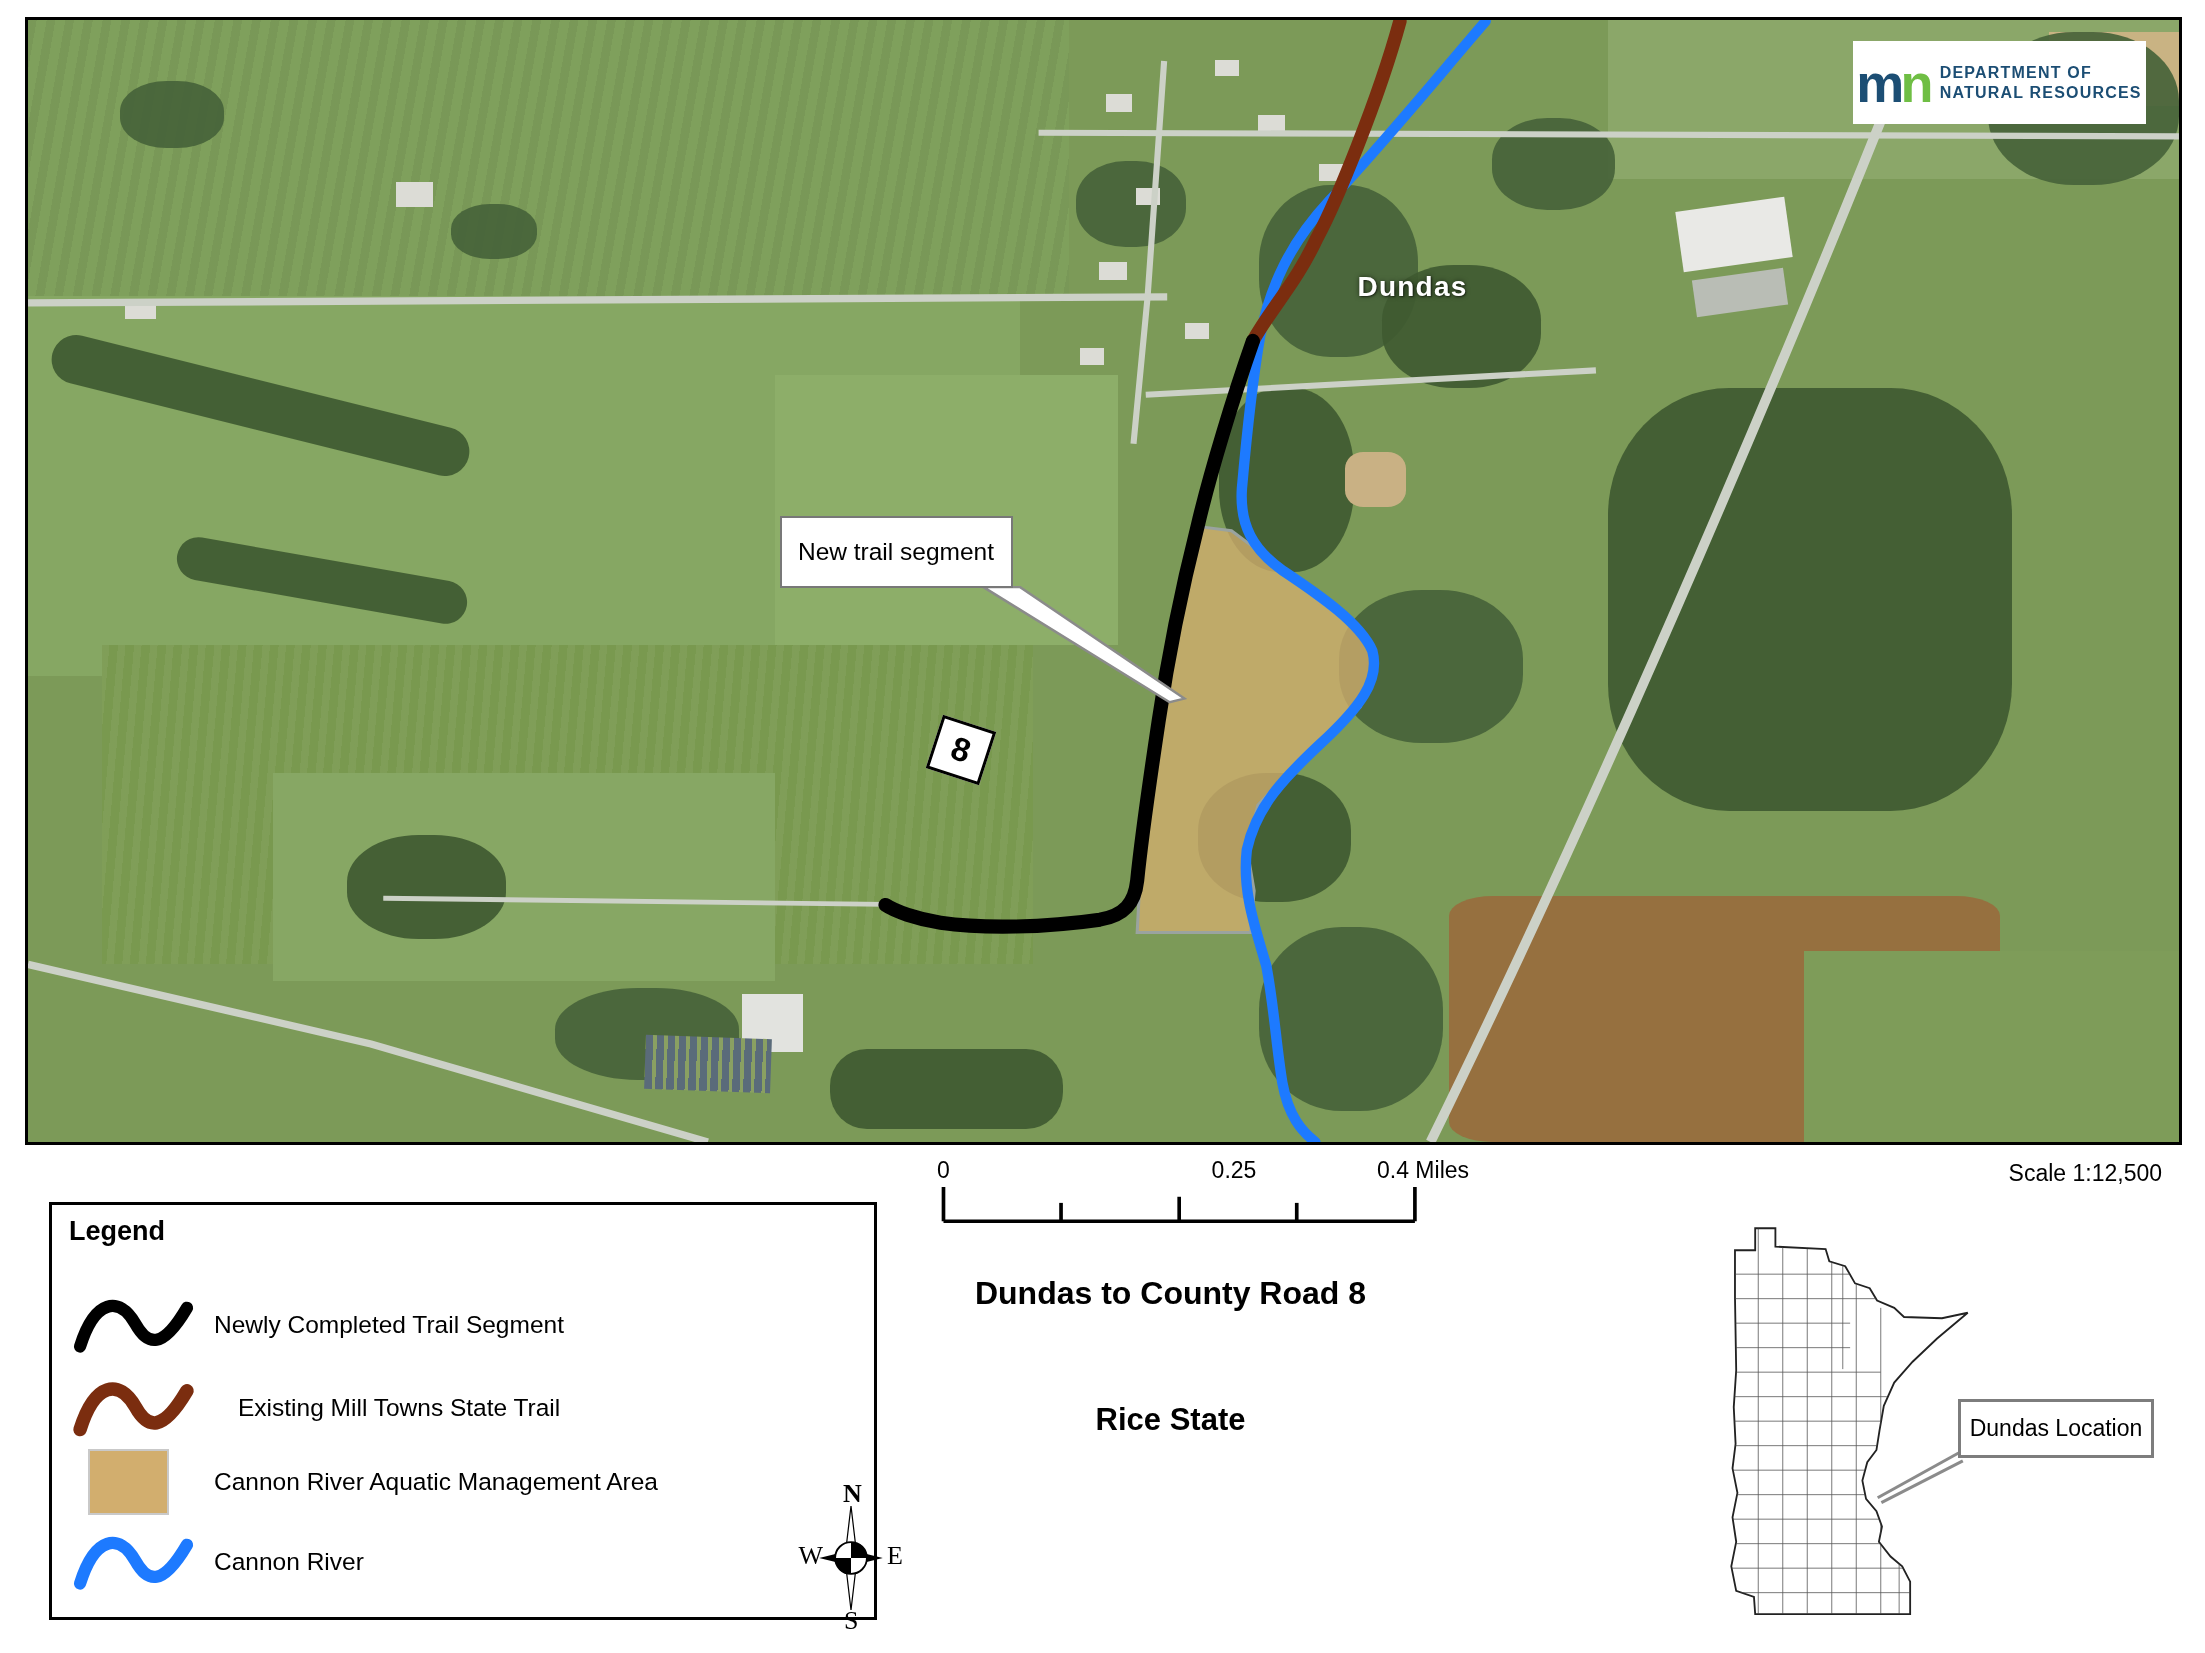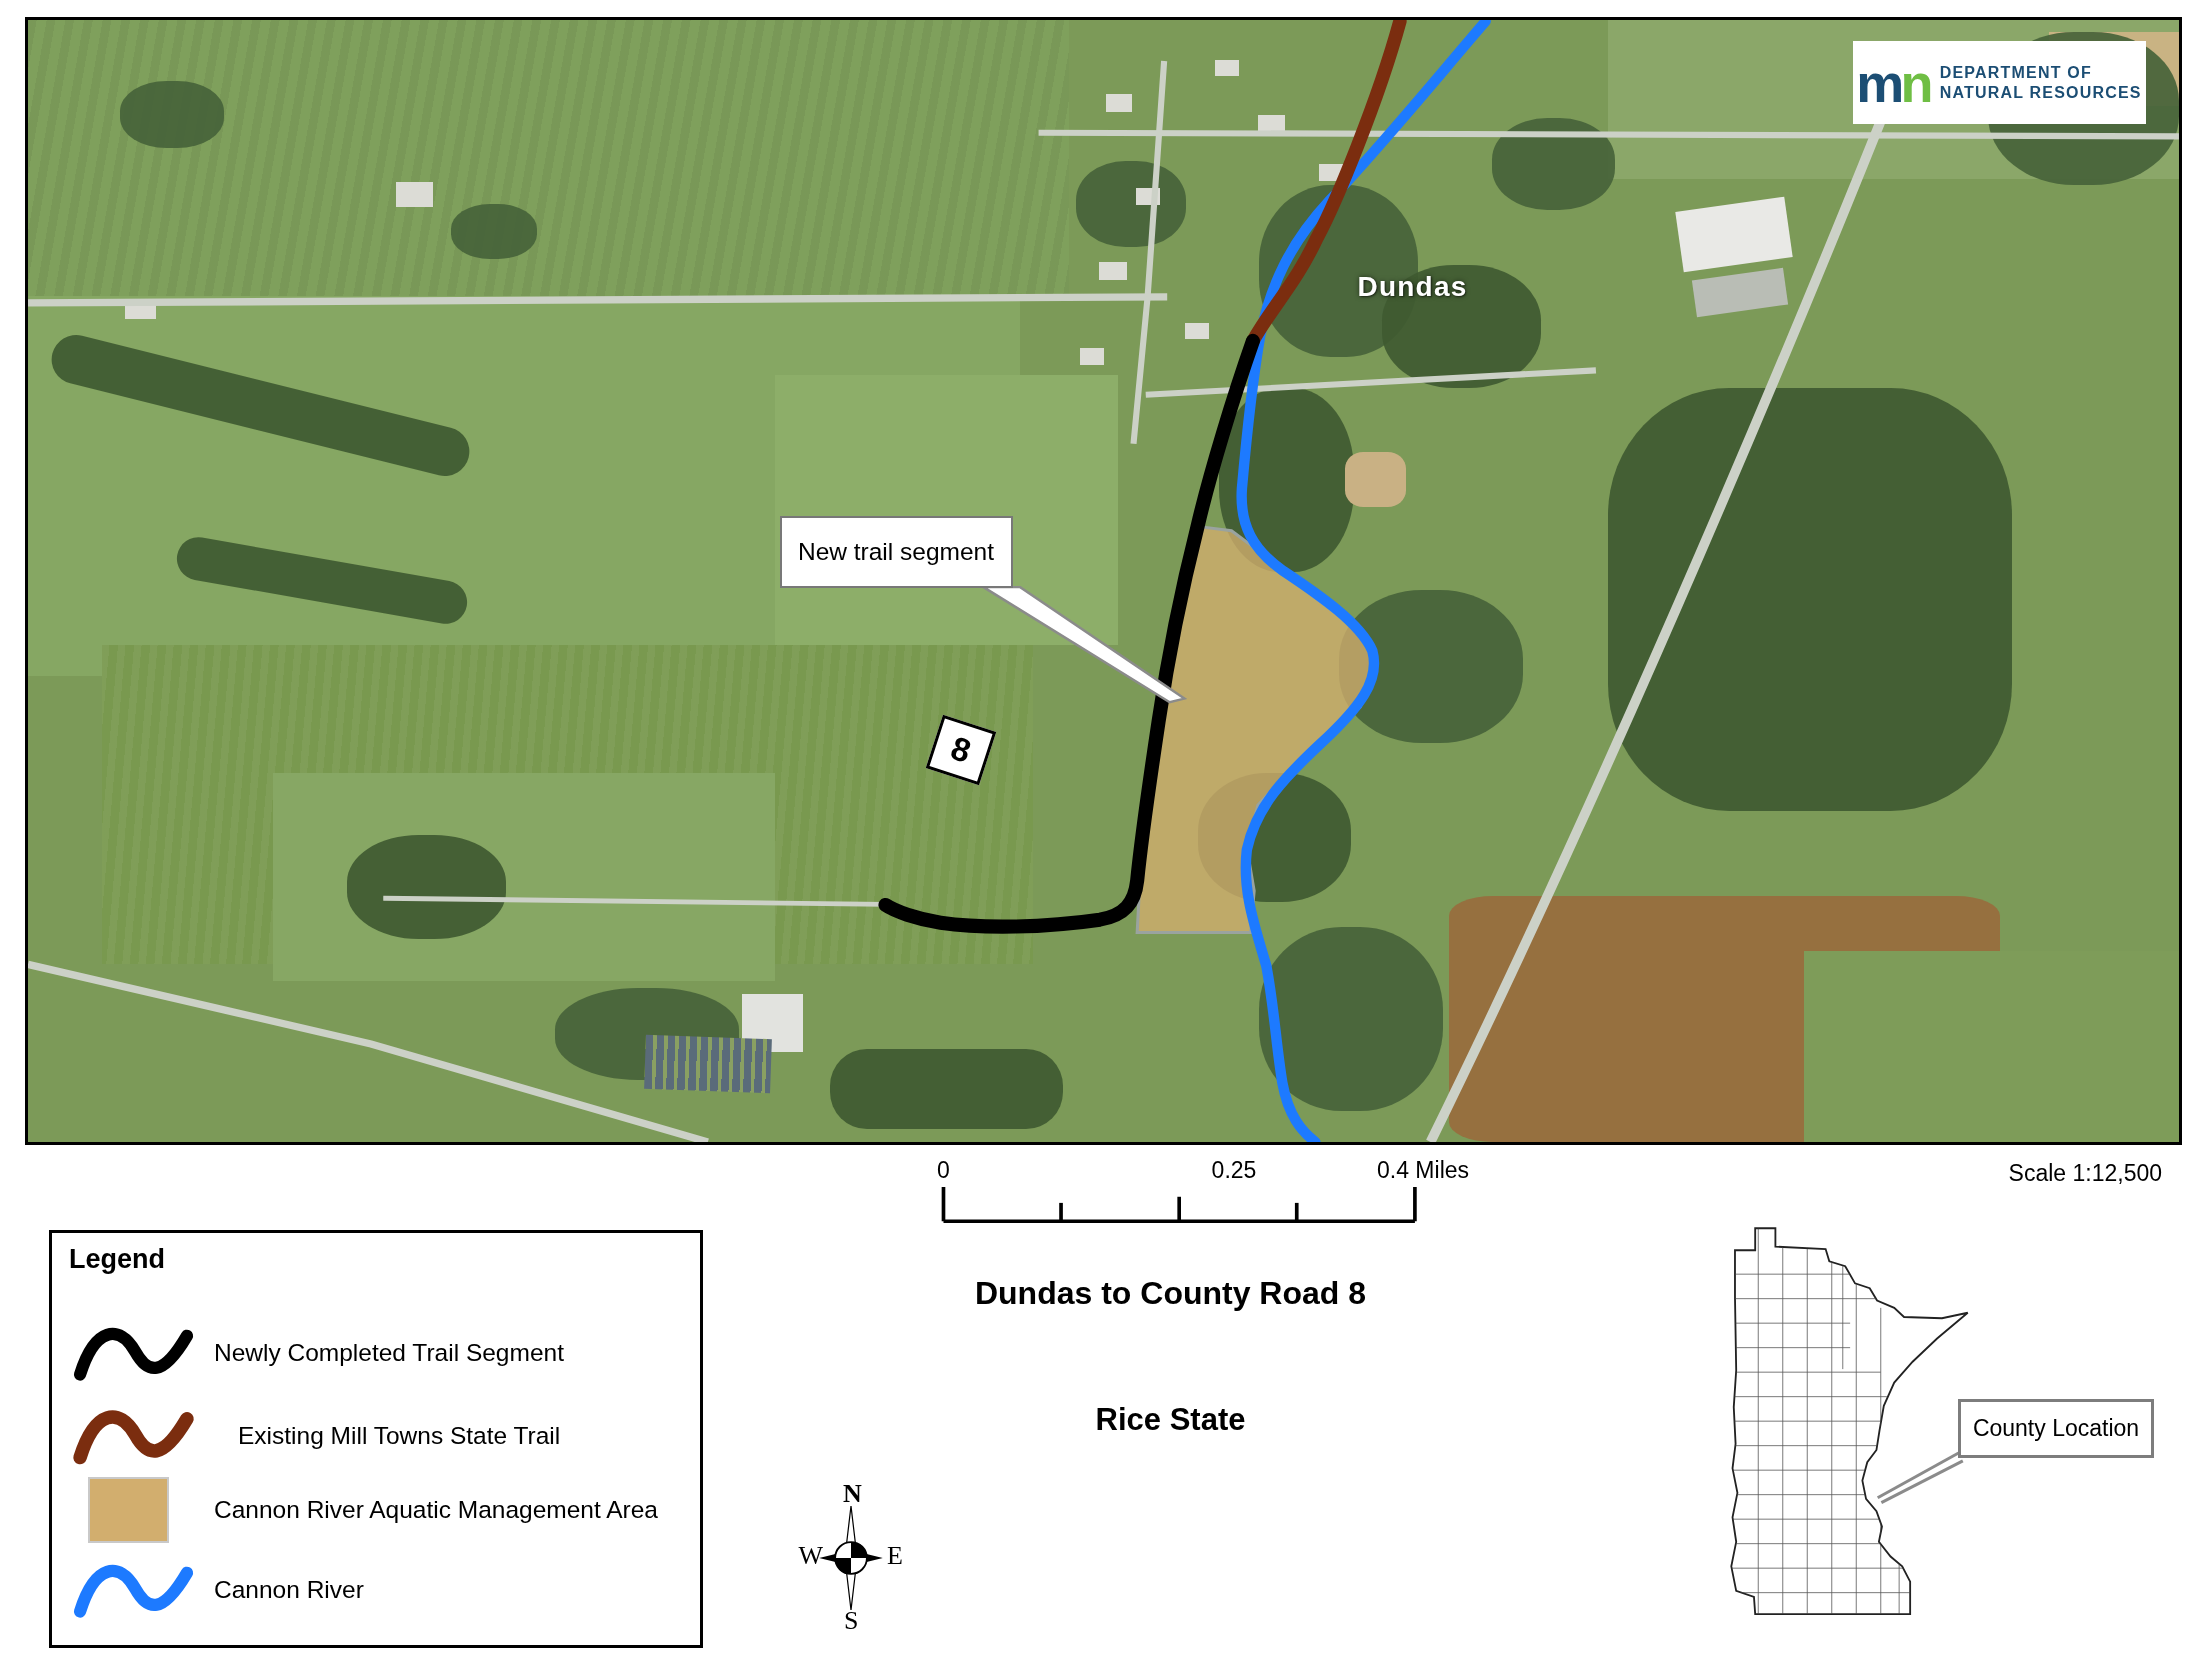--- a/index.html
+++ b/index.html
@@ -25,7 +25,7 @@
   .dnr .words{color:#1c4e74;font-weight:700;font-size:16px;letter-spacing:1.2px;line-height:1.25;}
 
   
-  .legend{position:absolute;left:49px;top:1230px;width:654px;height:418px;border:3.1px solid #000;box-sizing:border-box;background:#fff;}
+  .legend{position:absolute;left:49px;top:1202px;width:828px;height:418px;border:3.1px solid #000;box-sizing:border-box;background:#fff;}
   .legend-title{position:absolute;left:17px;top:11px;font-size:27px;font-weight:bold;color:#000;}
   .lg-row-label{position:absolute;left:162px;font-size:24.5px;color:#000;transform:translateY(-50%);white-space:nowrap;}
   .lg-sym{position:absolute;left:17px;transform:translateY(-50%);}

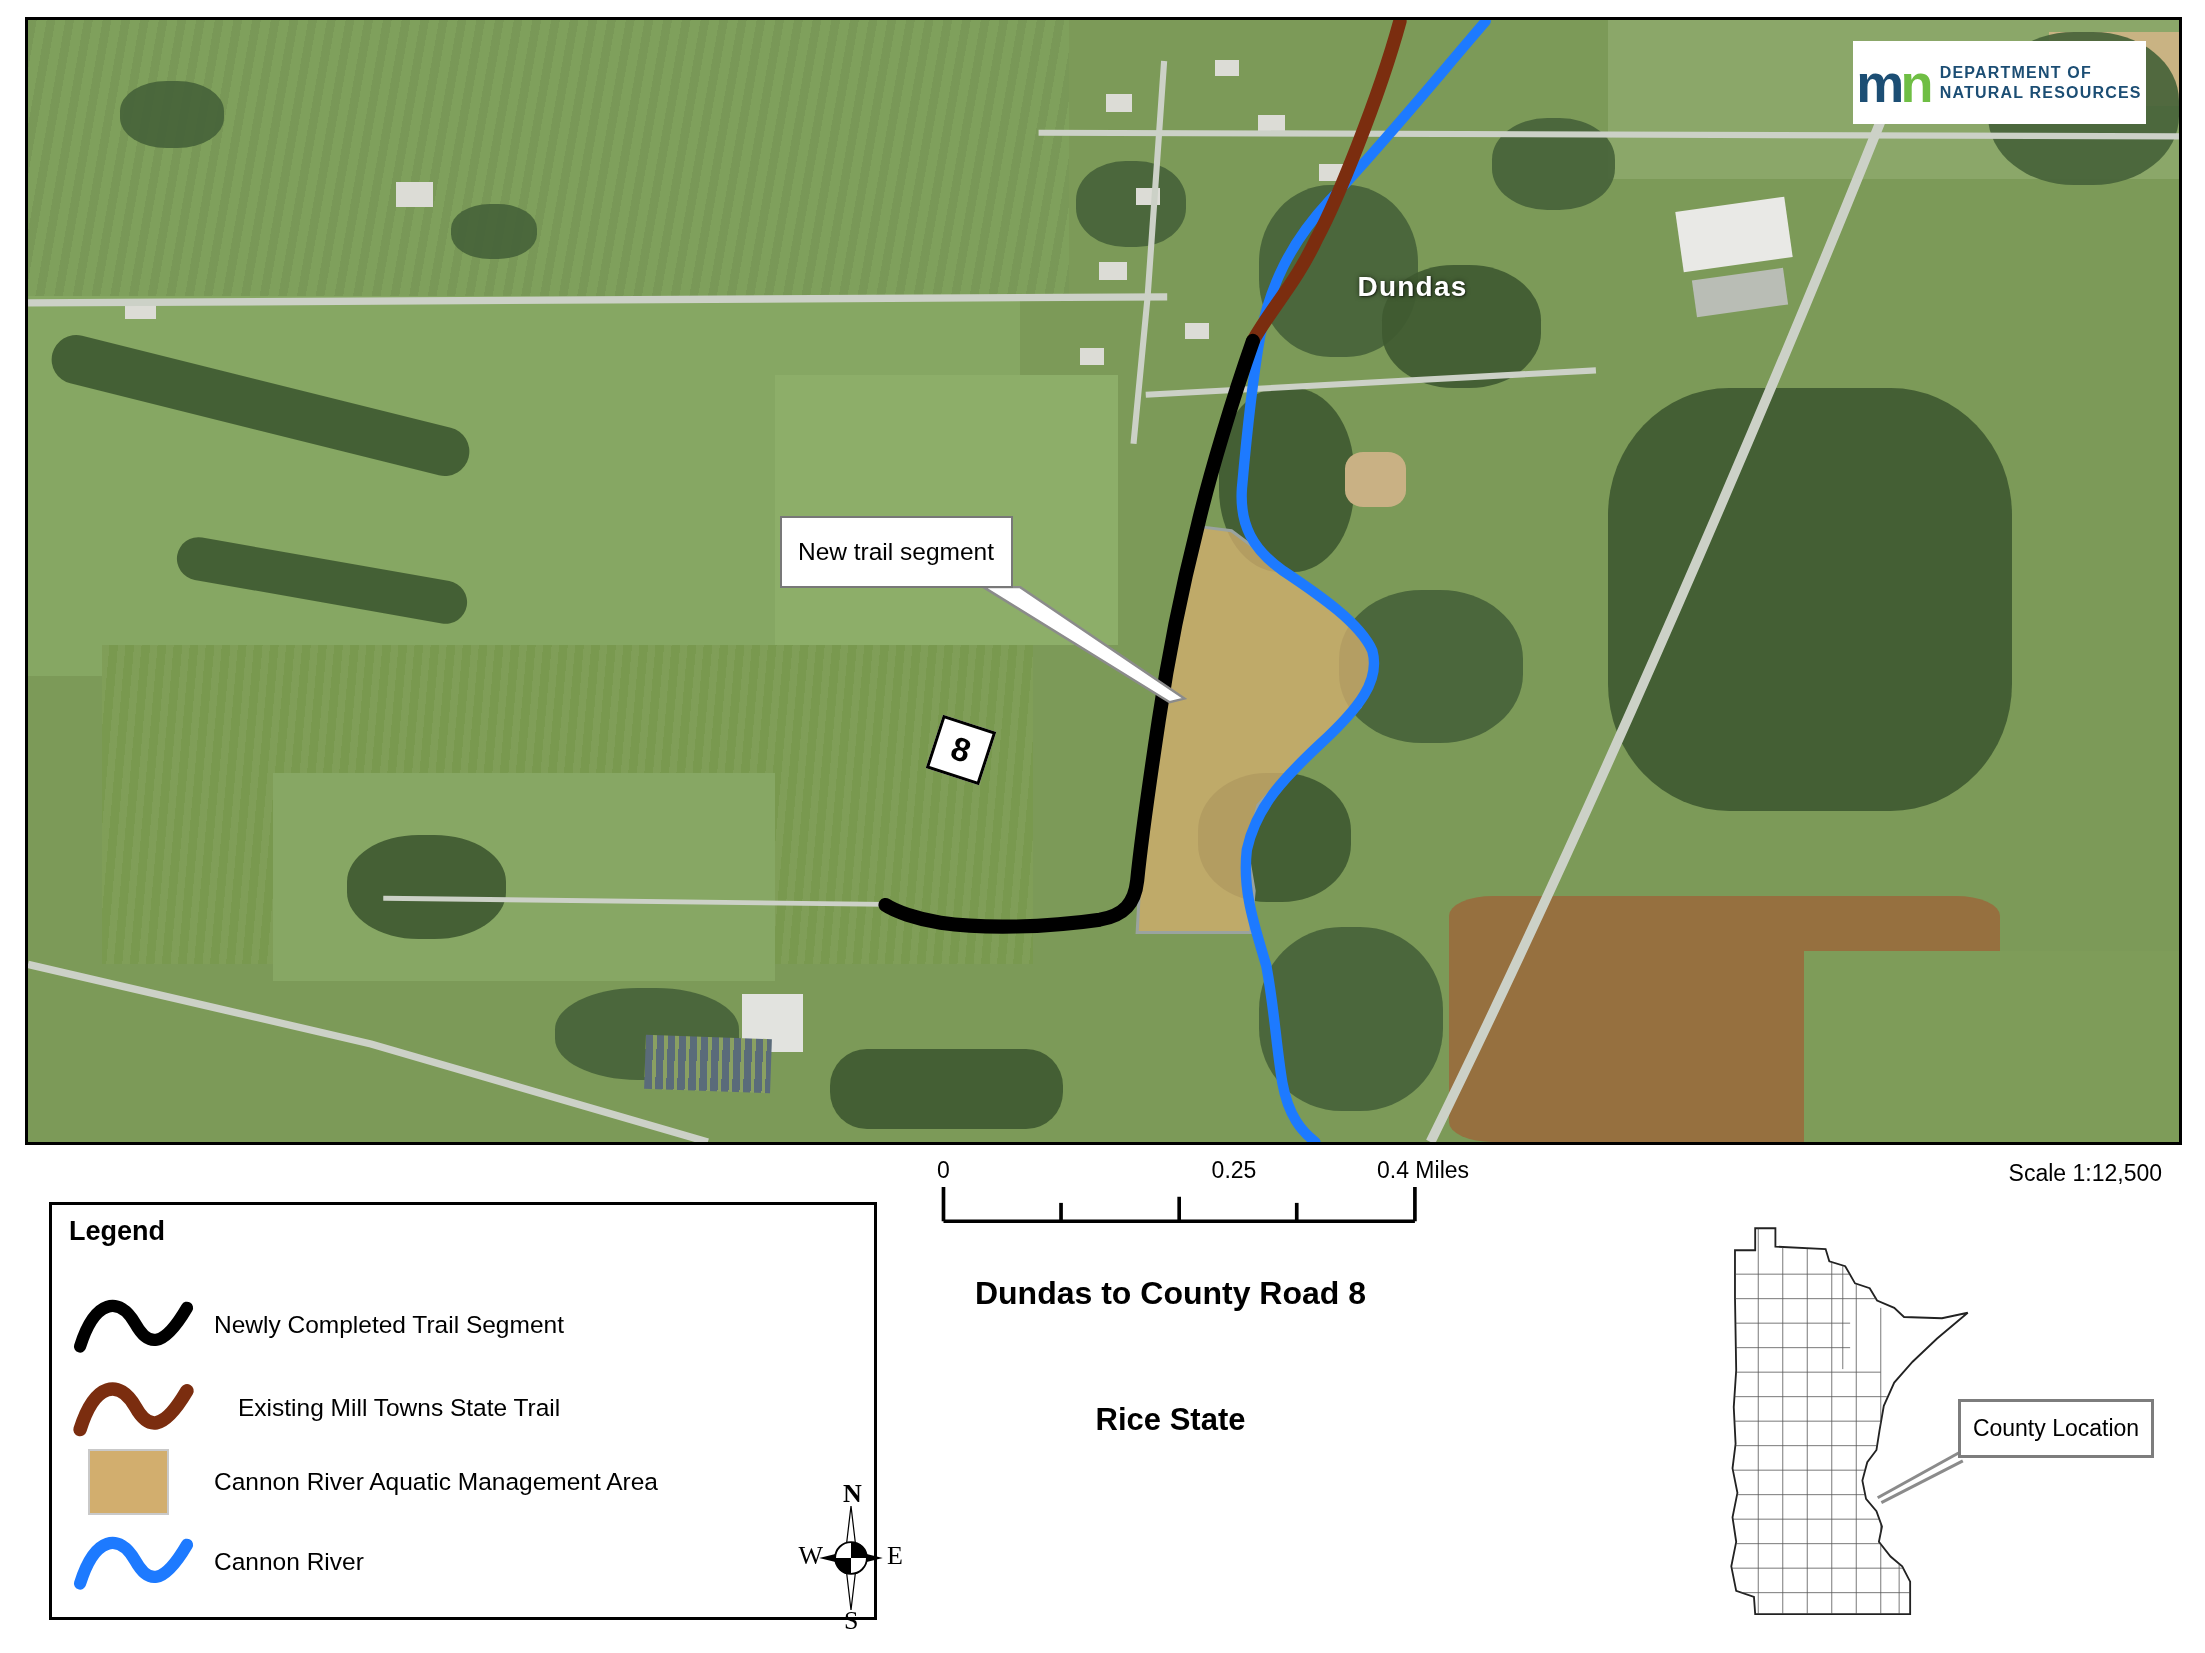--- a/index.html
+++ b/index.html
@@ -217,7 +217,7 @@
   </g>
 </svg>
 <div class="trail-loc">
-  <span>County Location</span>
+  <span>Dundas Location</span>
 </div>
 
 

